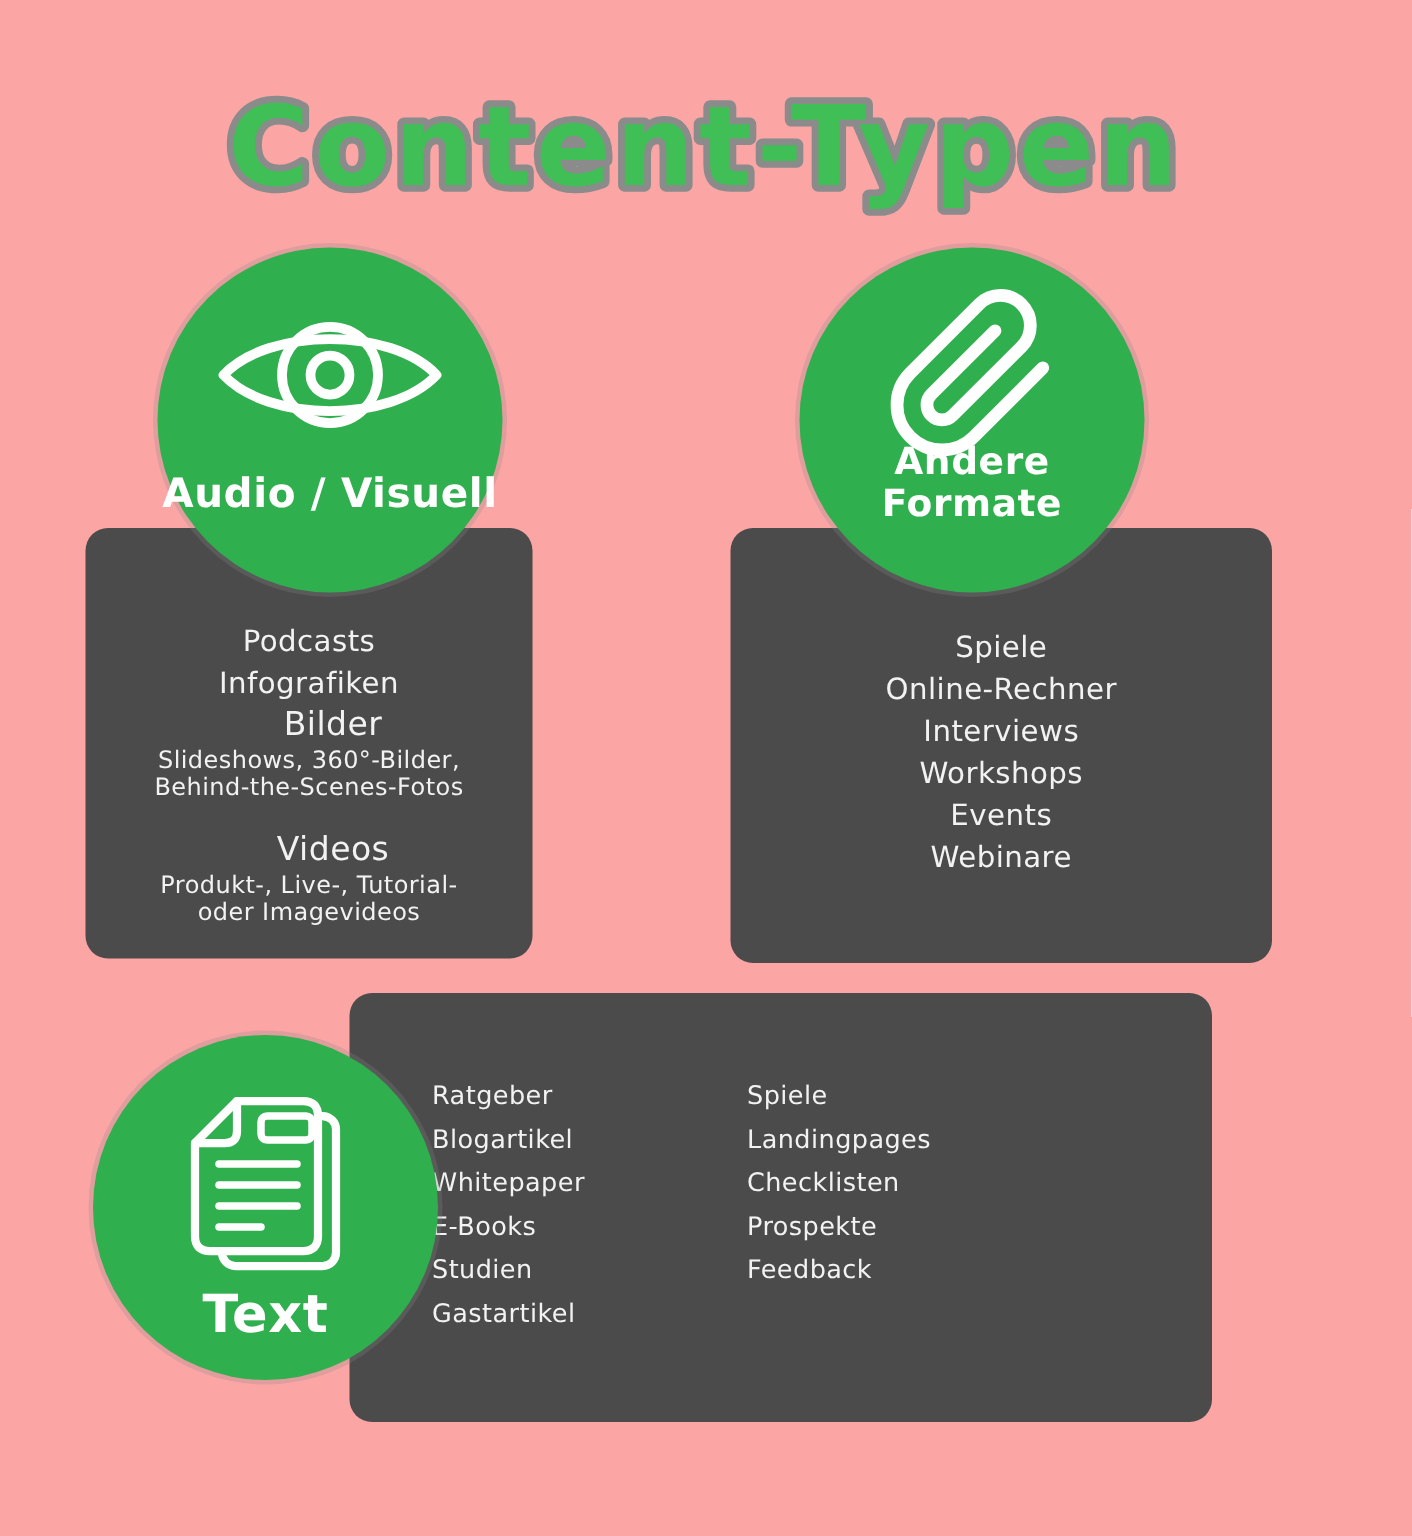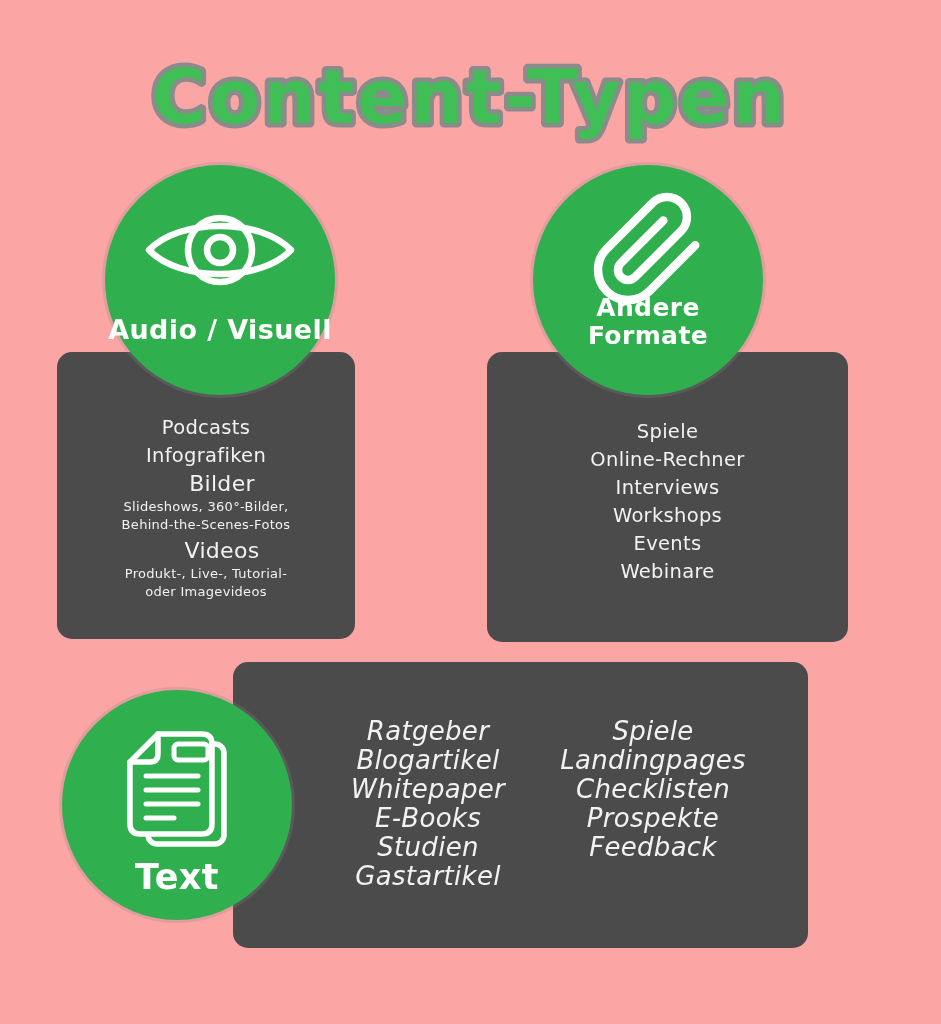--- a/index.html
+++ b/index.html
@@ -46,7 +46,7 @@
   .box-text{left:233px;top:662px;width:575px;height:286px;}
   .b-item{font-size:19.5px;line-height:28px;}
   .b-head{font-size:22px;line-height:28px;padding-left:32px;}
-  .b-sub{font-size:13px;line-height:17.5px;}
+  .b-sub{font-size:16px;line-height:17.5px;}
   .gap-top{margin-top:4px;text-align:center;}
   .t-col{position:absolute;top:55px;font-size:26px;line-height:29px;text-align:center;font-style:italic;}
   .t-col-1{left:55px;width:280px;}

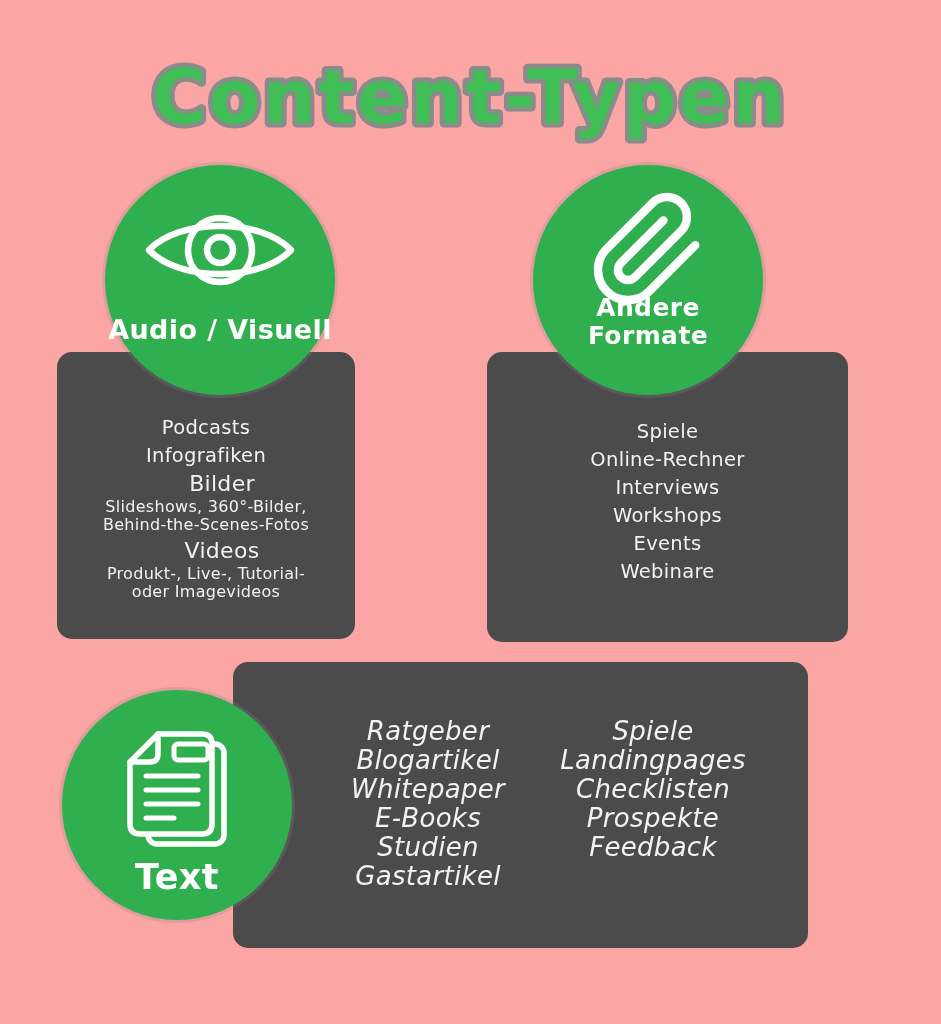--- a/index.html
+++ b/index.html
@@ -47,7 +47,7 @@
   .b-item{font-size:19.5px;line-height:28px;}
   .b-head{font-size:22px;line-height:28px;padding-left:32px;}
   .b-sub{font-size:16px;line-height:17.5px;}
-  .gap-top{margin-top:4px;text-align:center;}
+  .gap-top{margin-top:20px;text-align:center;}
   .t-col{position:absolute;top:55px;font-size:26px;line-height:29px;text-align:center;font-style:italic;}
   .t-col-1{left:55px;width:280px;}
   .t-col-2{left:265px;width:310px;}

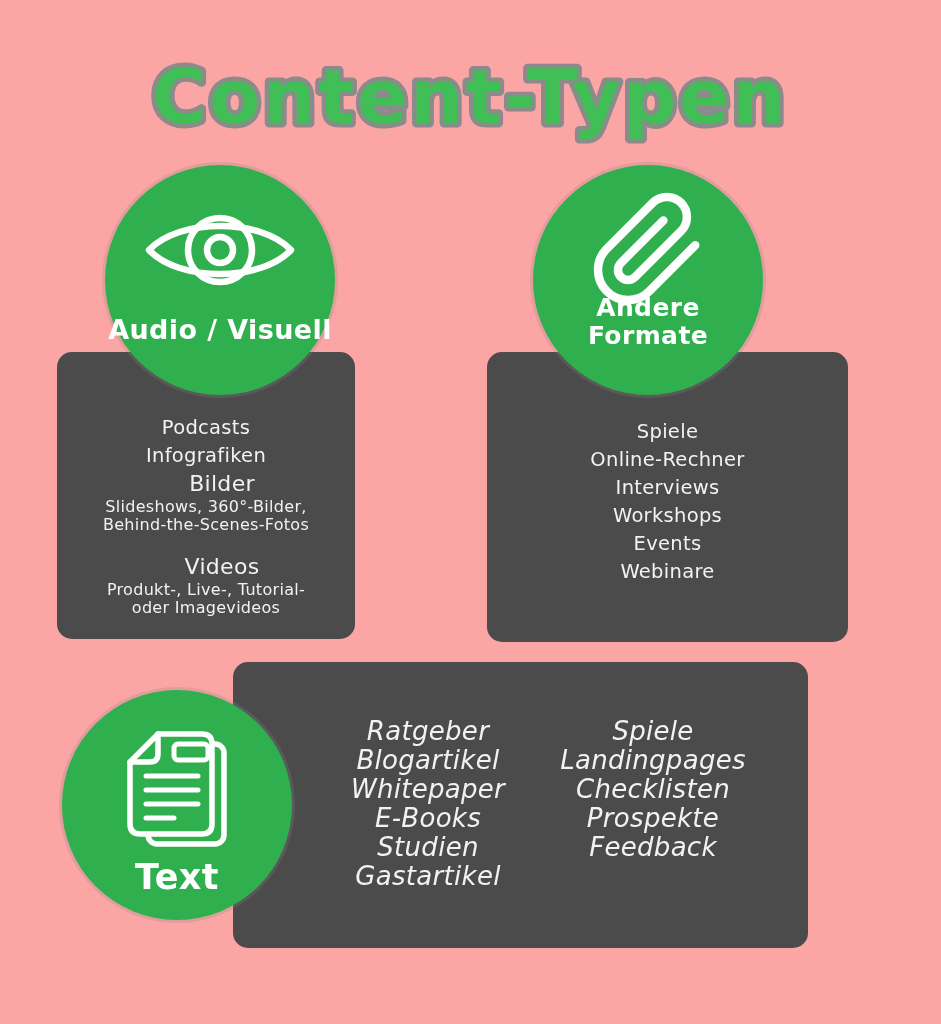--- a/index.html
+++ b/index.html
@@ -48,7 +48,7 @@
   .b-head{font-size:22px;line-height:28px;padding-left:32px;}
   .b-sub{font-size:16px;line-height:17.5px;}
   .gap-top{margin-top:20px;text-align:center;}
-  .t-col{position:absolute;top:55px;font-size:26px;line-height:29px;text-align:center;font-style:italic;}
+  .t-col{position:absolute;top:55px;font-size:17px;line-height:29px;text-align:left;}
   .t-col-1{left:55px;width:280px;}
   .t-col-2{left:265px;width:310px;}
   

